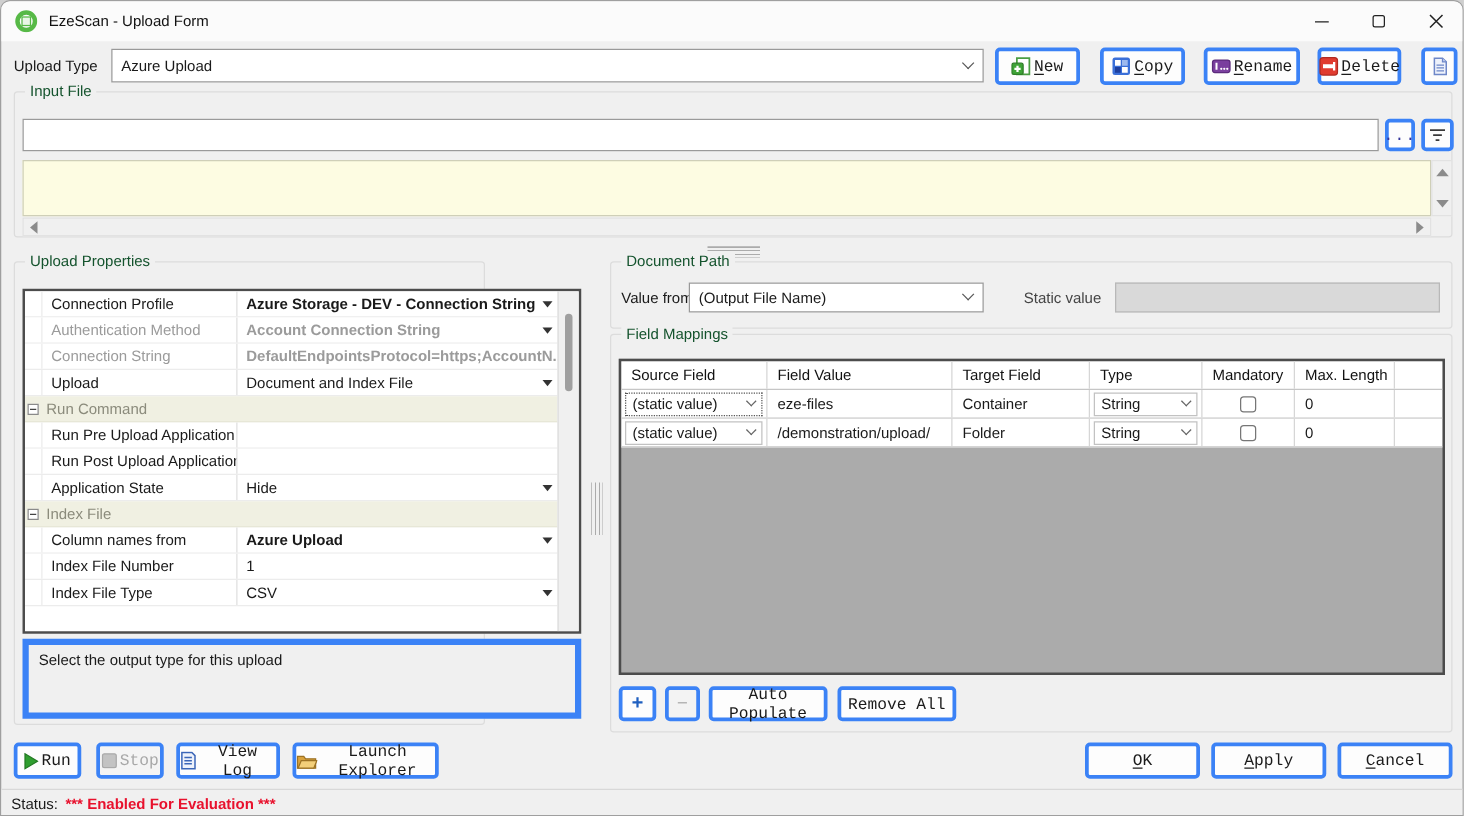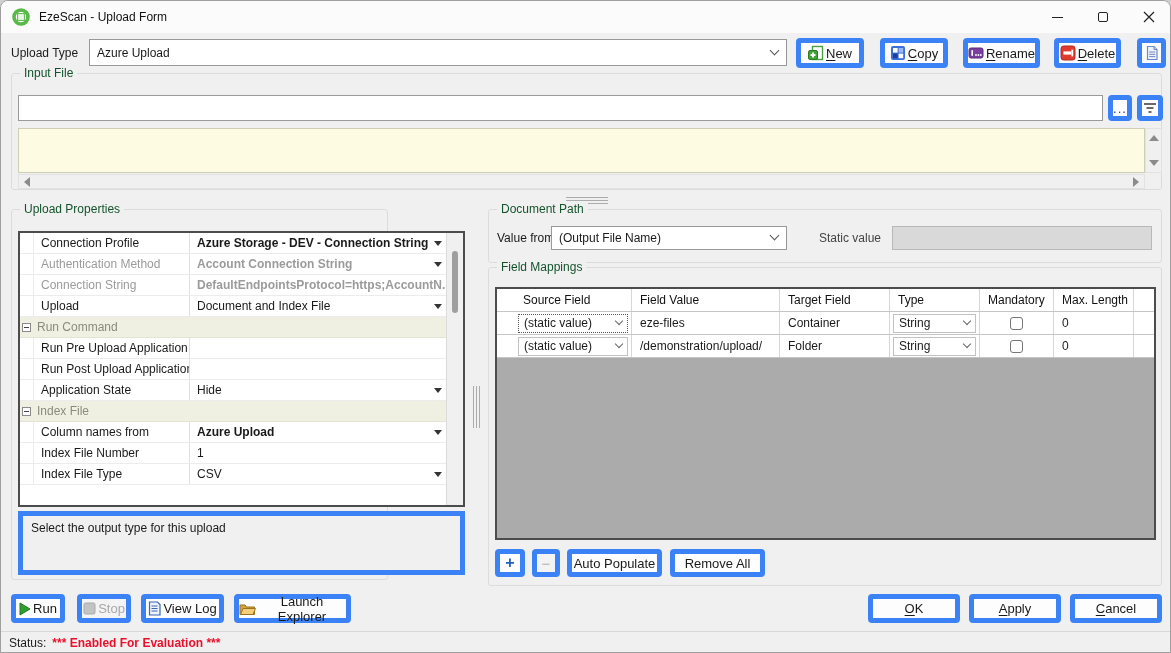--- a/index.html
+++ b/index.html
@@ -18,7 +18,7 @@
 
   
   .btn { position:absolute; display:flex; align-items:center; justify-content:center; gap:2px;
-         background:#fdfdfd; border:5px solid #3b82f6; border-radius:4px; font-size:13px; color:#1a1a1a; cursor:default; }
+         background:#fdfdfd; border:3px solid #3b82f6; border-radius:4px; font-size:13px; color:#1a1a1a; cursor:default;font-family:Liberation Mono, monospace; }
   .btn.disabled { color:#a8a8a8; }
   .combo { position:absolute; background:#fff; border:1px solid #999; display:flex; align-items:center; padding:0 22px 0 7px; }
   .combo .chev { position:absolute; right:8px; top:50%; width:7px; height:7px; margin-top:-6px;

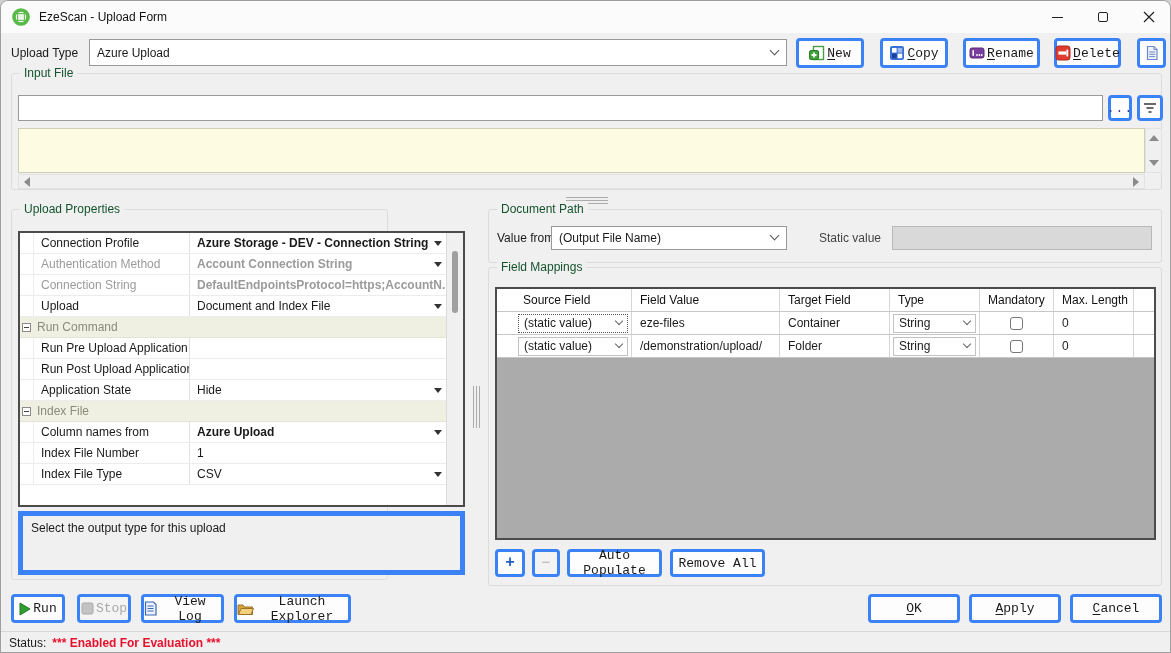--- a/index.html
+++ b/index.html
@@ -67,7 +67,7 @@
   .fm-table { position:absolute; left:6px; top:19px; width:661px; height:253px; background:#ababab;
               border:2px solid #4c4c4c; overflow:hidden; }
   .fm-row { display:grid; grid-template-columns:117px 148px 110px 90px 74px 80px 1fr; background:#fff;
-            border-bottom:1px solid #c6c6c6; height:23px; align-items:center;padding-left:18px; }
+            border-bottom:1px solid #c6c6c6; height:23px; align-items:center; }
   .fm-row > div { height:100%; display:flex; align-items:center; padding:0 0 0 8px; border-right:1px solid #d6d6d6; overflow:hidden; white-space:nowrap; }
   .fm-row > div:last-child { border-right:none; }
   .fm-header { font-size:12px; color:#111; }

